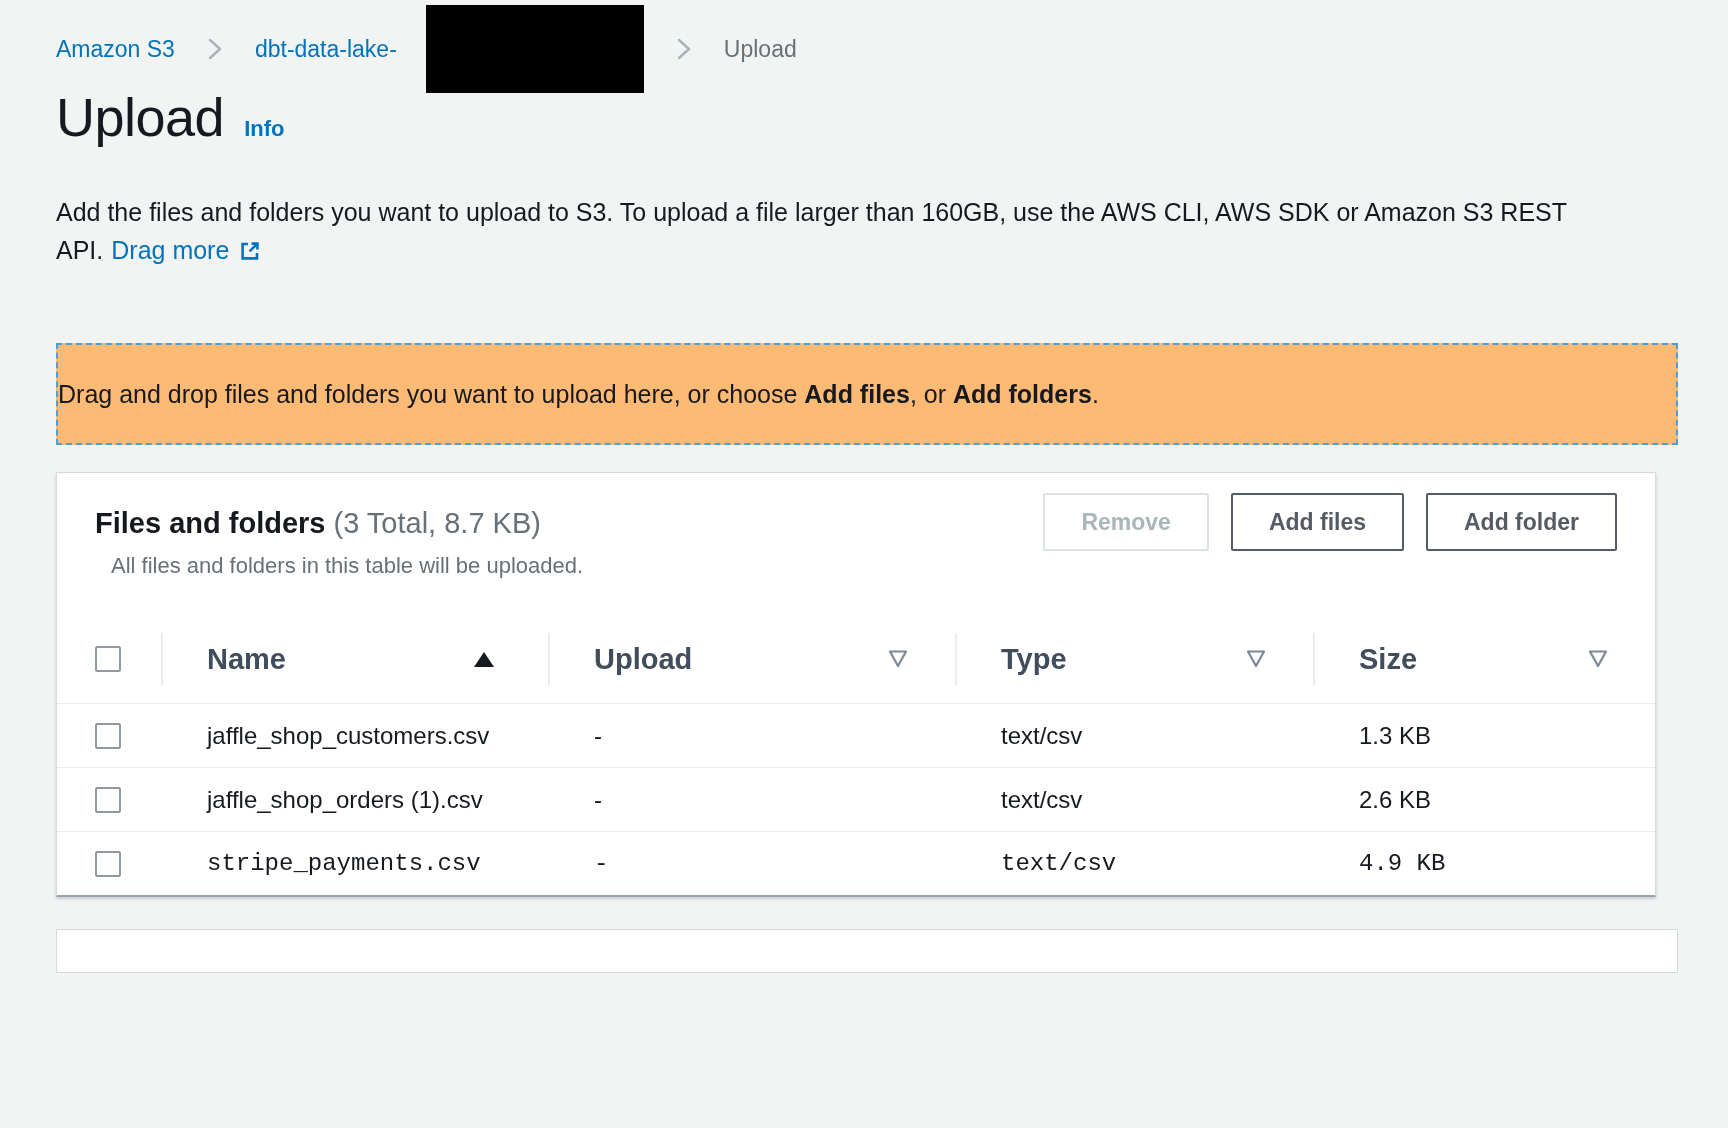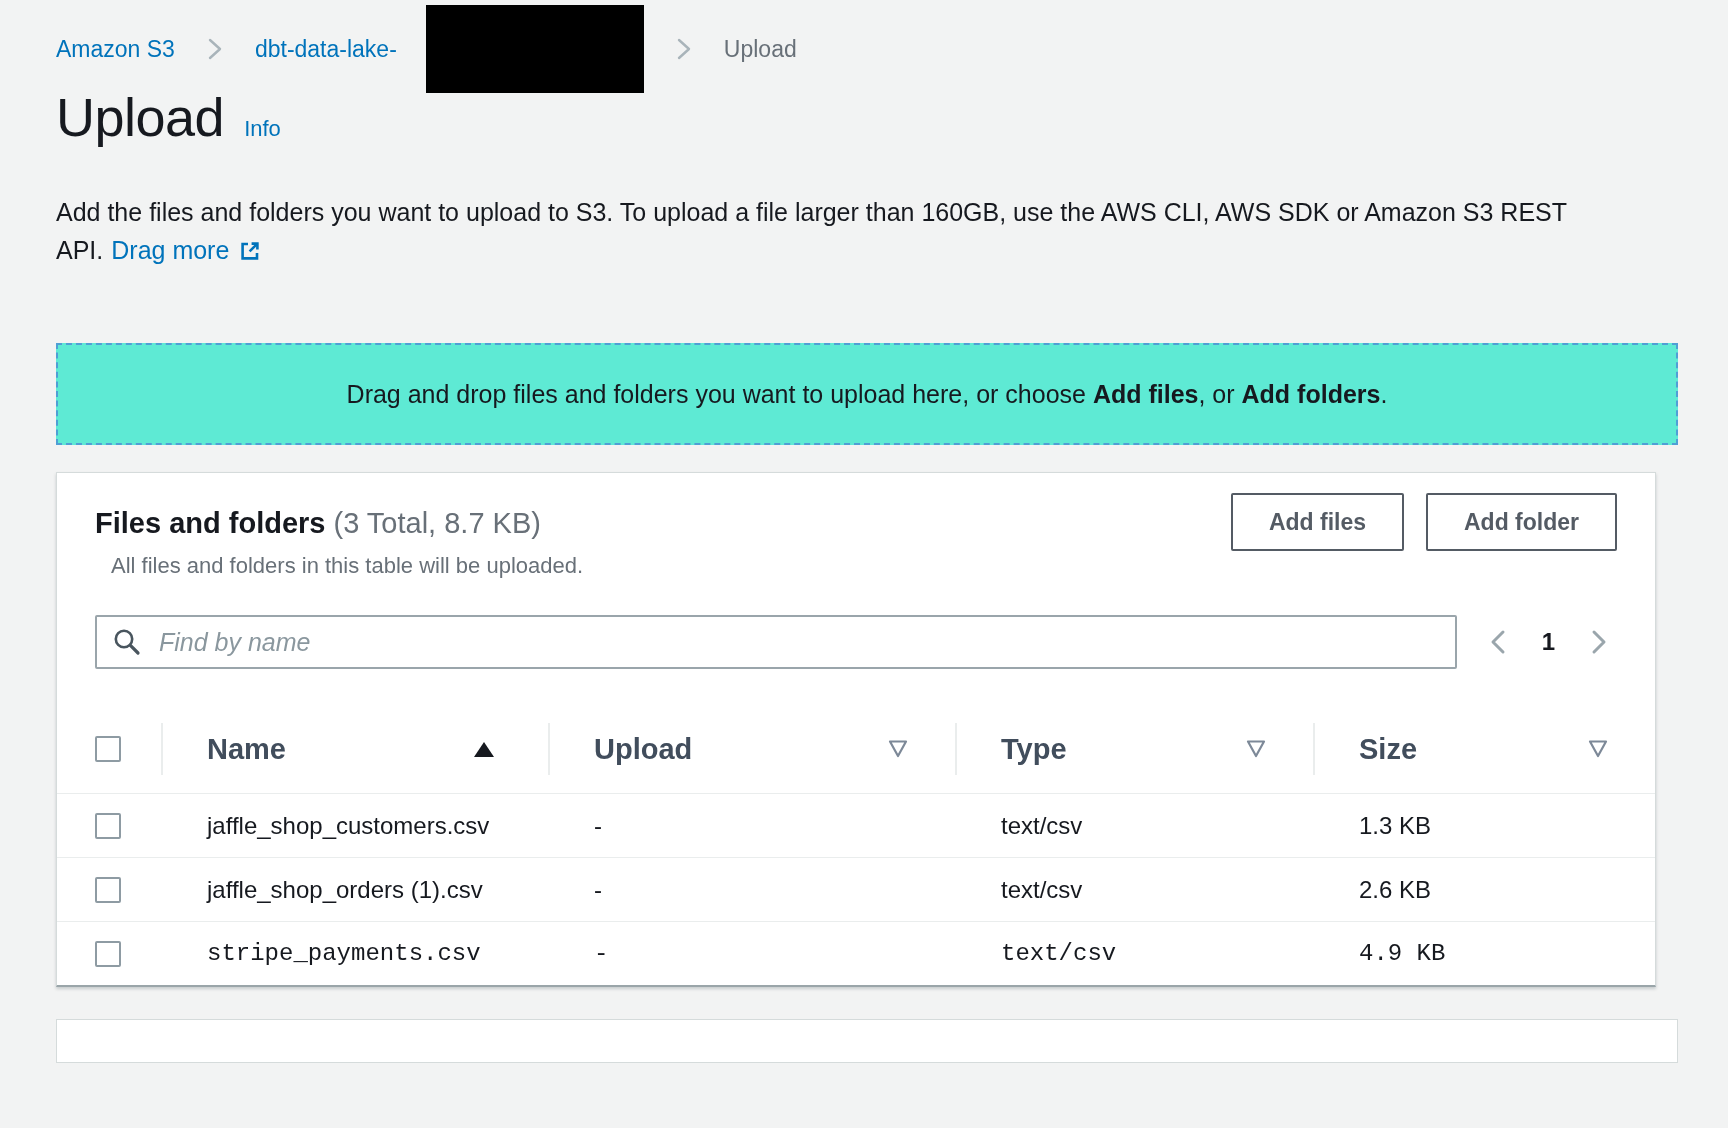--- a/index.html
+++ b/index.html
@@ -25,7 +25,7 @@
   
   .title-row { display: flex; align-items: baseline; gap: 20px; margin: 24px 0 0 56px; }
   .page-title { font-size: 54px; font-weight: 500; margin: 0; line-height: 1.1; letter-spacing: -0.5px; }
-  .info-link { font-size: 22px; font-weight: 400; color: #0073bb; text-decoration: none; cursor: pointer; }
+  .info-link { font-size: 22px; font-weight: 700; color: #0073bb; text-decoration: none; cursor: pointer; }
 
   
   .description { margin: 46px 60px 0 56px; max-width: 1615px; font-size: 25px; line-height: 38px; }

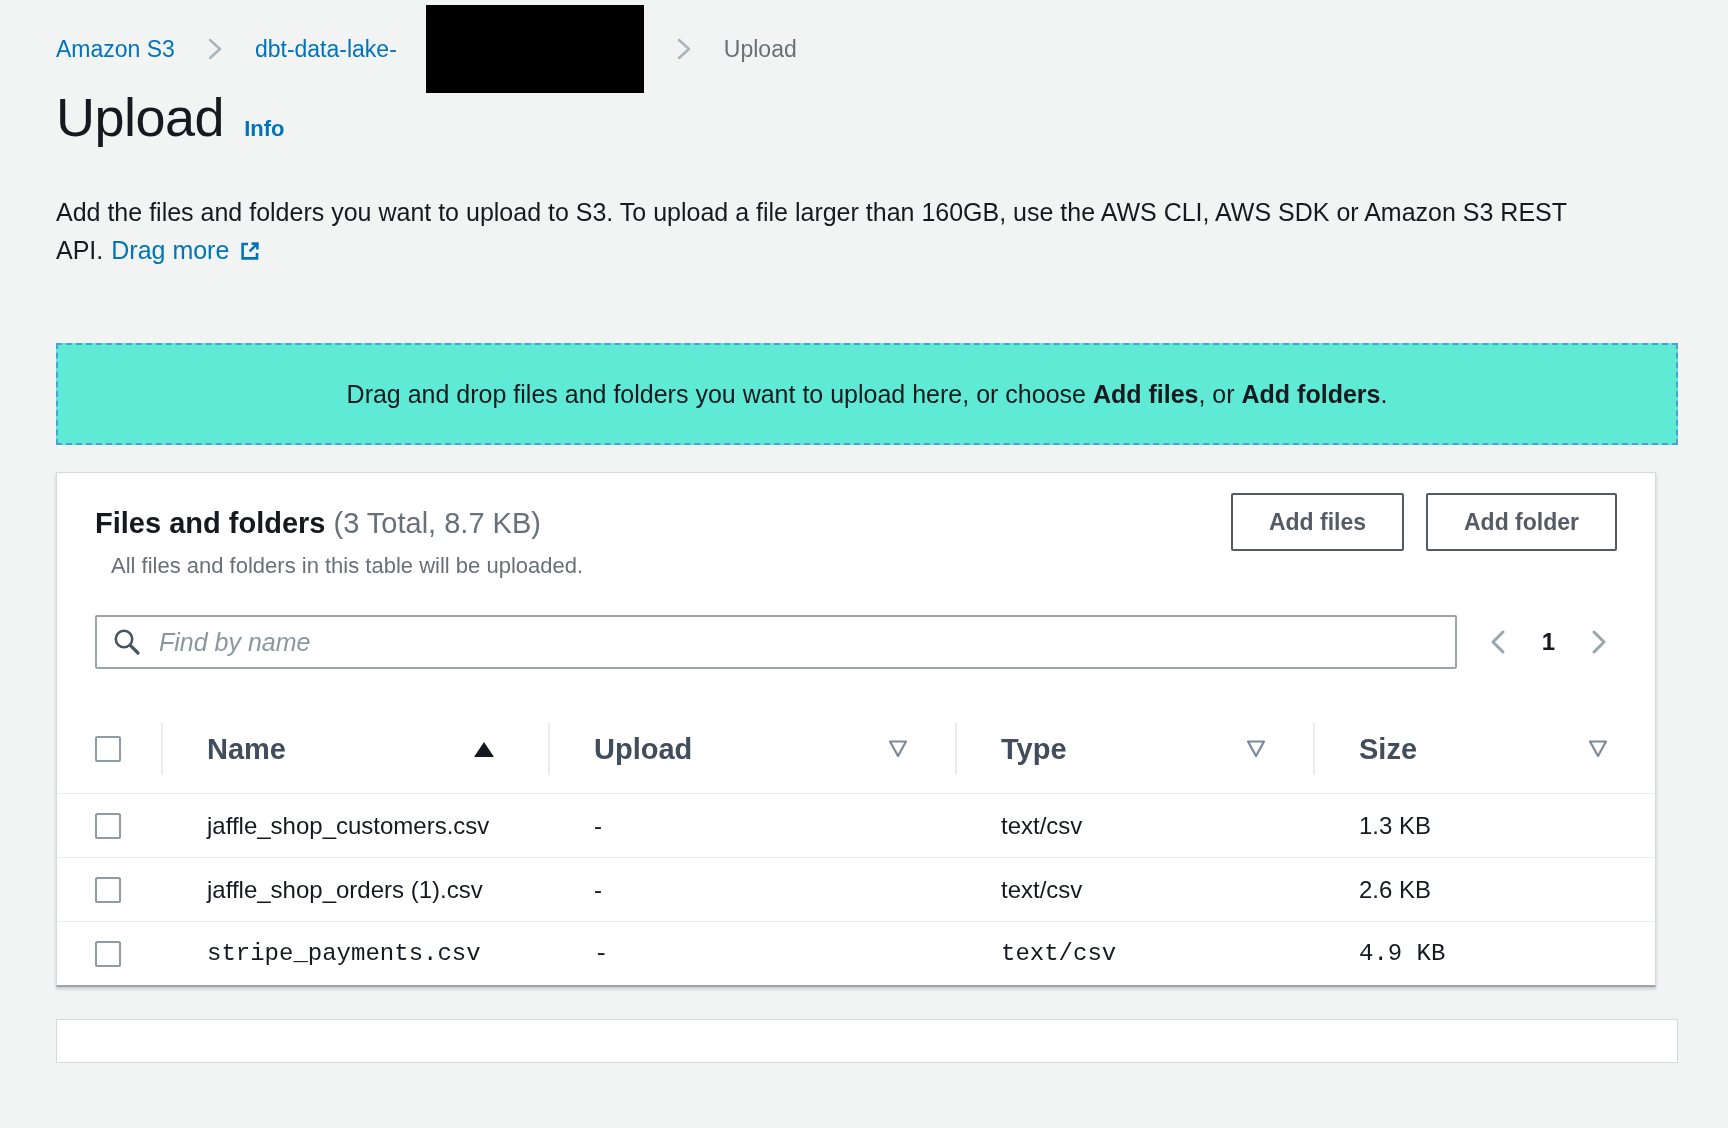--- a/index.html
+++ b/index.html
@@ -35,8 +35,8 @@
   
   .dropzone {
     margin: 70px 0 0 56px; width: 1622px; height: 102px;
-    background: #5eead4; border: 2px dashed #4f9fd5;
-    display: flex; align-items: center; justify-content: center;
+    background: #fdba74; border: 2px dashed #4f9fd5;
+    display: flex; align-items: center; justify-content: flex-start;
     font-size: 25px;
   }
 

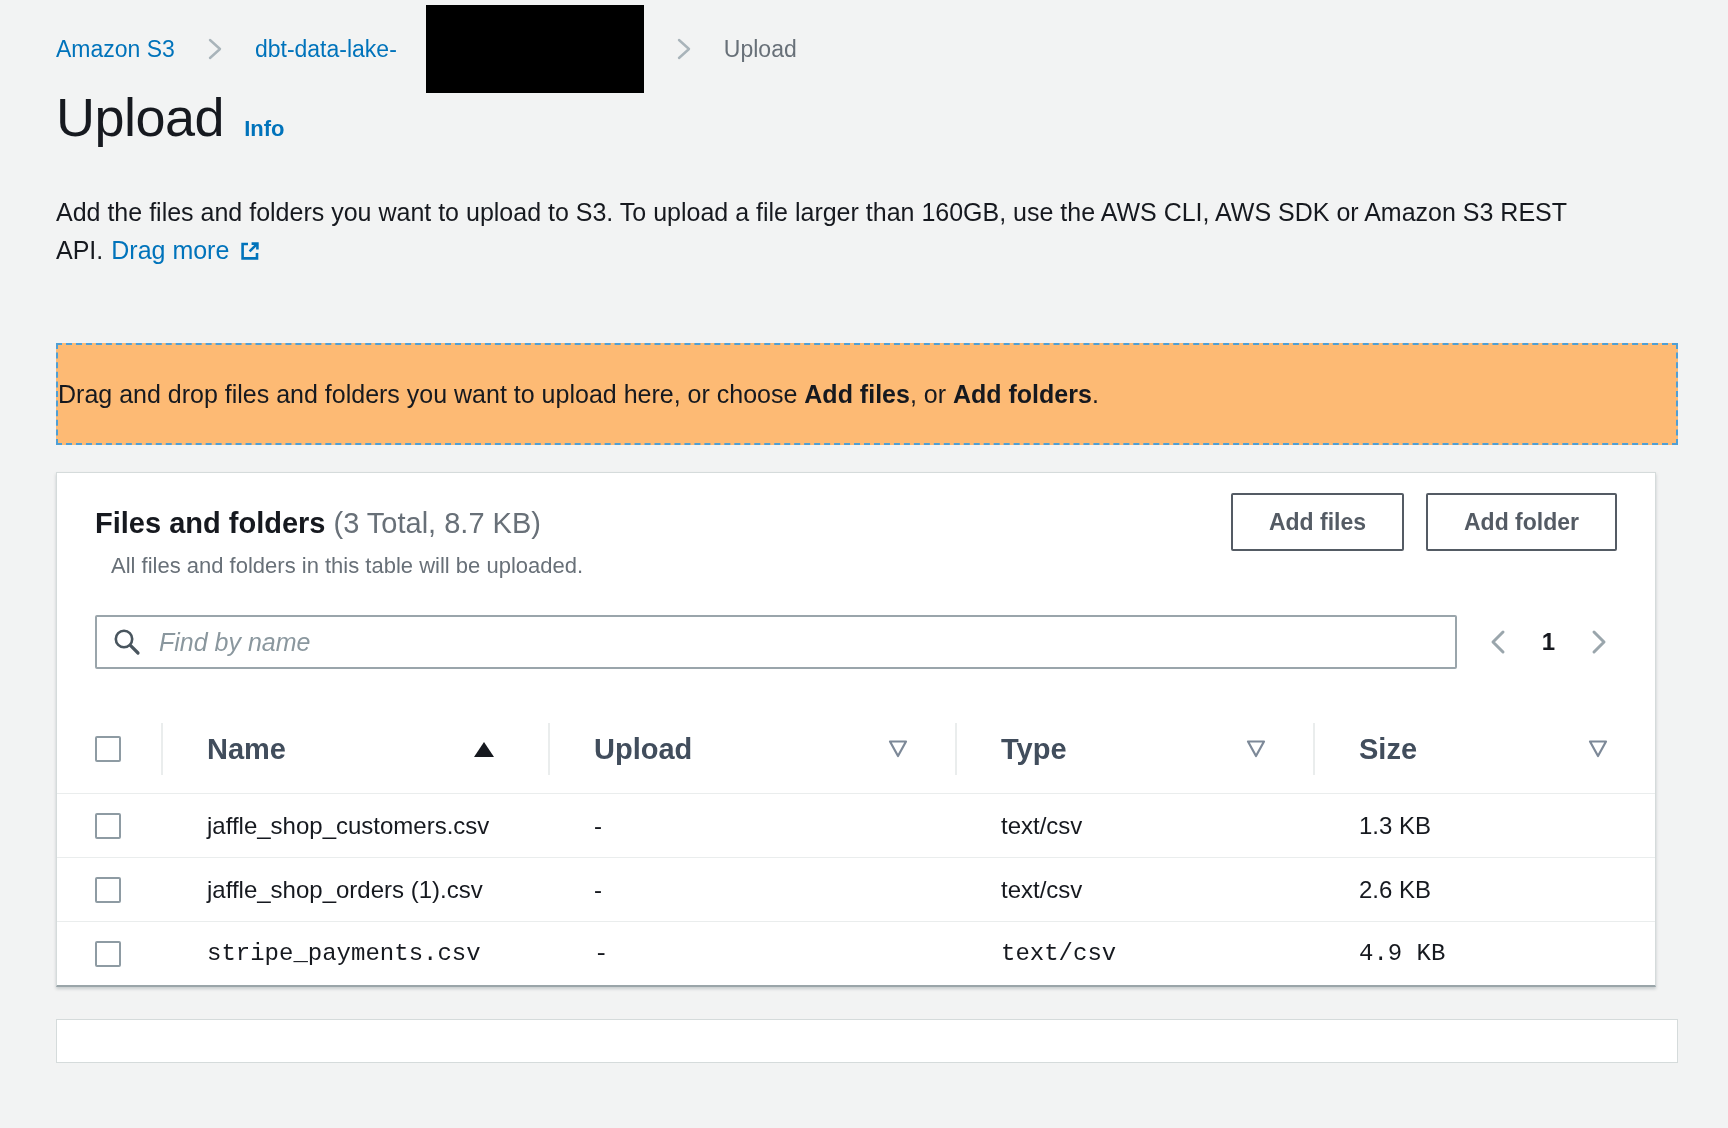--- a/index.html
+++ b/index.html
@@ -165,6 +165,7 @@
         <p class="panel-subtitle">All files and folders in this table will be uploaded.</p>
       </div>
       <div class="panel-actions">
+        <button class="btn btn-disabled" disabled="">Remove</button>
         <button class="btn">Add files</button>
         <button class="btn">Add folder</button>
       </div>

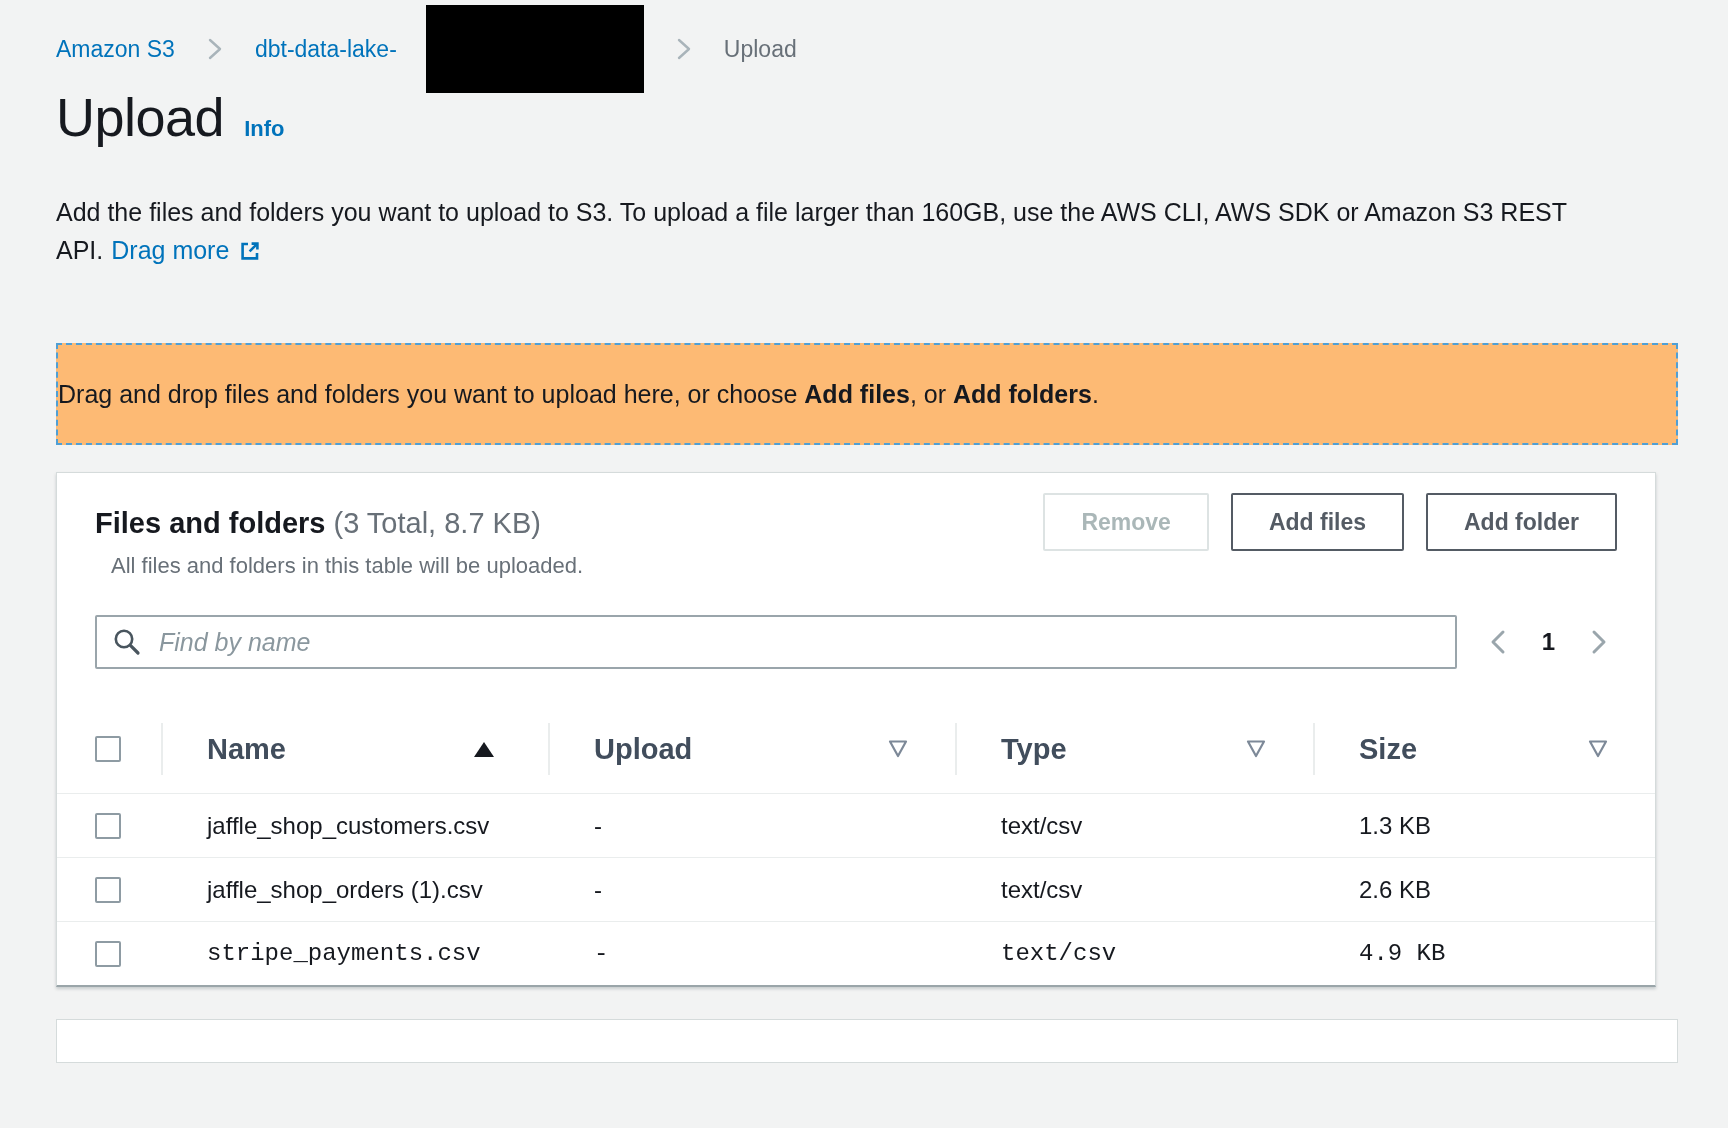--- a/index.html
+++ b/index.html
@@ -171,30 +171,6 @@
       </div>
     </div>
 
-    <div class="search-row">
-      <div class="search-box">
-        <span class="search-glyph">
-          <svg width="30" height="30" viewBox="0 0 30 30" fill="none">
-            <circle cx="12" cy="12" r="8.2" stroke="#49555e" stroke-width="2.6"></circle>
-            <line x1="18.4" y1="18.4" x2="26" y2="26" stroke="#49555e" stroke-width="3.2" stroke-linecap="round"></line>
-          </svg>
-        </span>
-        <input type="text" placeholder="Find by name" style="">
-      </div>
-      <div class="pagination">
-        <button class="page-btn">
-          <svg width="16" height="26" viewBox="0 0 16 26">
-              <polyline points="13,3 3,13 13,23" fill="none" stroke="#9aa6ac" stroke-width="3" stroke-linecap="round" stroke-linejoin="round"></polyline>
-            </svg>
-        </button>
-        <span class="page-number">1</span>
-        <button class="page-btn">
-          <svg width="16" height="26" viewBox="0 0 16 26">
-              <polyline points="3,3 13,13 3,23" fill="none" stroke="#9aa6ac" stroke-width="3" stroke-linecap="round" stroke-linejoin="round"></polyline>
-            </svg>
-        </button>
-      </div>
-    </div>
 
     <div class="table">
       <div class="thead">

